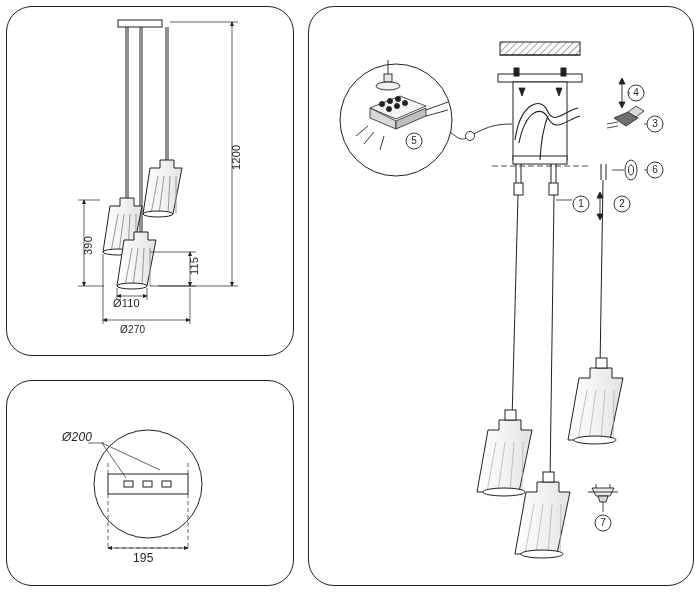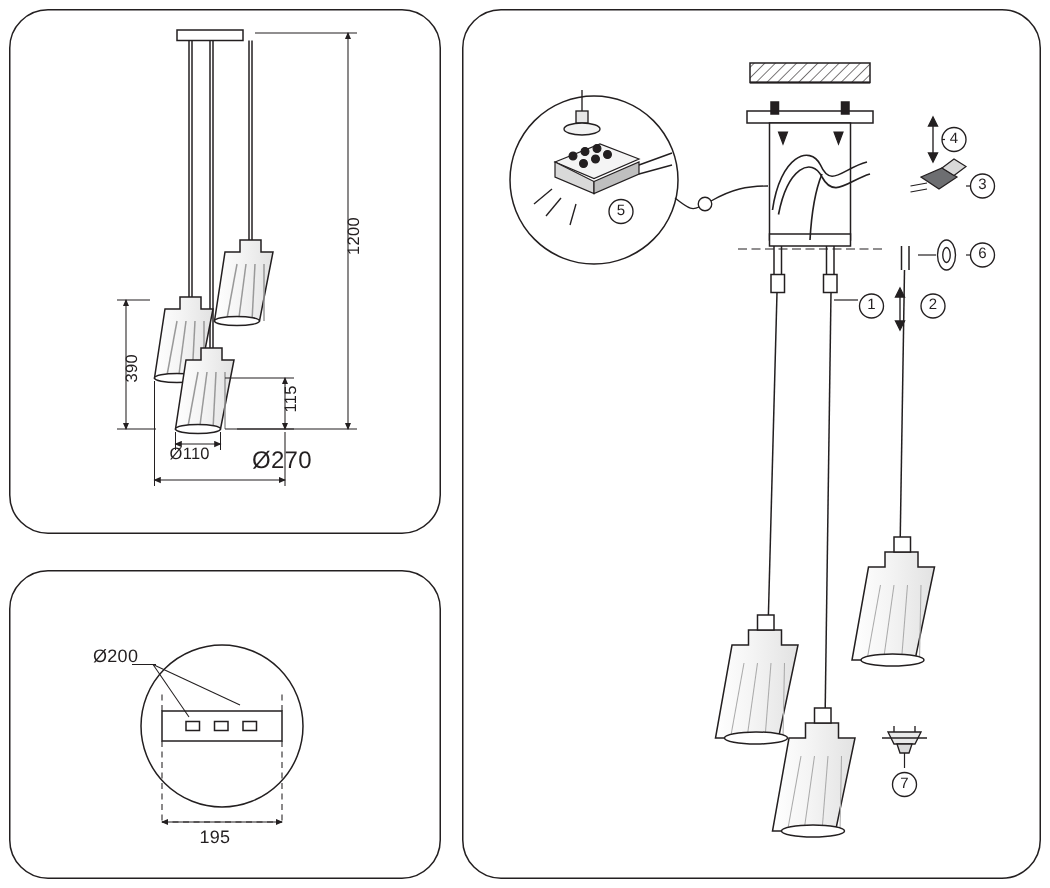--- a/index.html
+++ b/index.html
@@ -332,7 +332,7 @@
   <div class="lbl rot" style="left:82px; top:255px;">390</div>
   <div class="lbl rot" style="left:188px; top:275px;">115</div>
   <div class="lbl" style="left:113px; top:297px;">Ø110</div>
-  <div class="lbl" style="left:120px; top:299px; font-size:16px;margin-left:48px;">Ø270</div>
+  <div class="lbl" style="left:120px; top:324px; font-size:10px;">Ø270</div>
 
   <div class="lbl" style="left:62px; top:430px; font-size:12px;">Ø200</div>
   <div class="lbl" style="left:133px; top:551px; font-size:12px;text-align:center;">195</div>

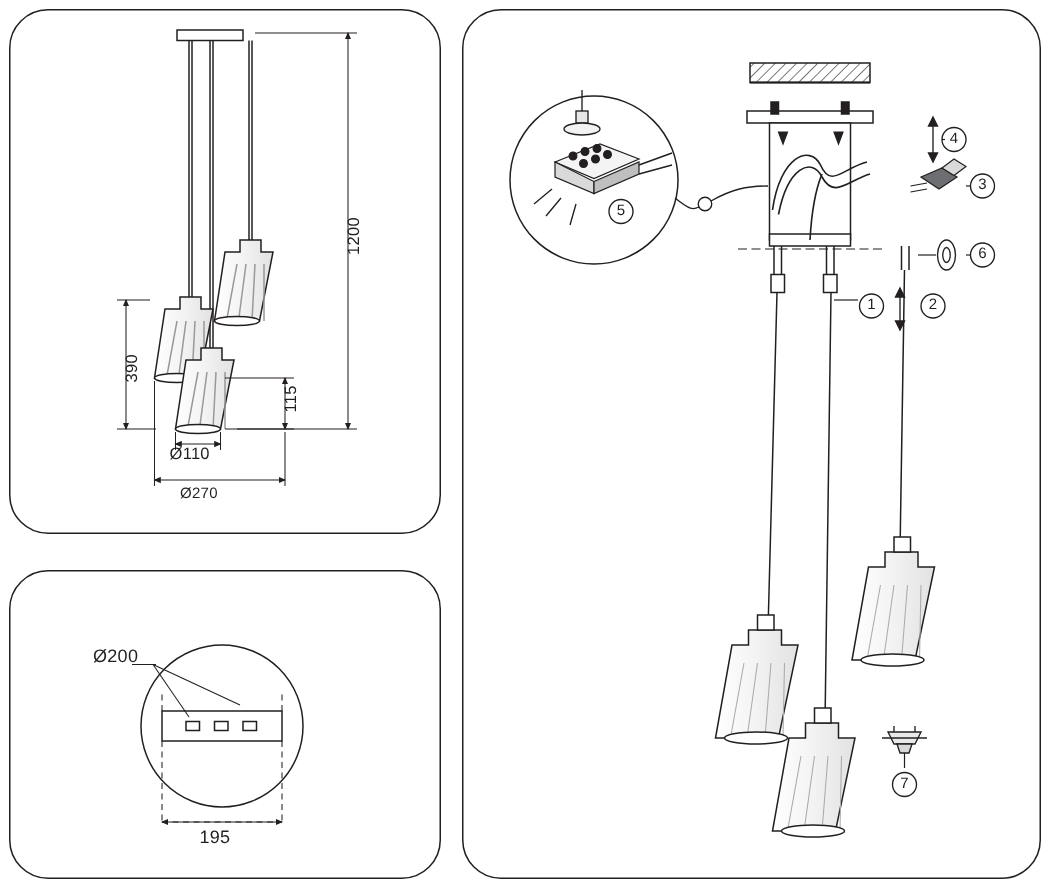--- a/index.html
+++ b/index.html
@@ -334,7 +334,7 @@
   <div class="lbl" style="left:113px; top:297px;">Ø110</div>
   <div class="lbl" style="left:120px; top:324px; font-size:10px;">Ø270</div>
 
-  <div class="lbl" style="left:62px; top:430px; font-size:12px;">Ø200</div>
+  <div class="lbl" style="left:62px; top:430px; font-size:12px;font-style:italic;">Ø200</div>
   <div class="lbl" style="left:133px; top:551px; font-size:12px;text-align:center;">195</div>
 
   <div class="callout-num" style="left:573px; top:196px;">1</div>

